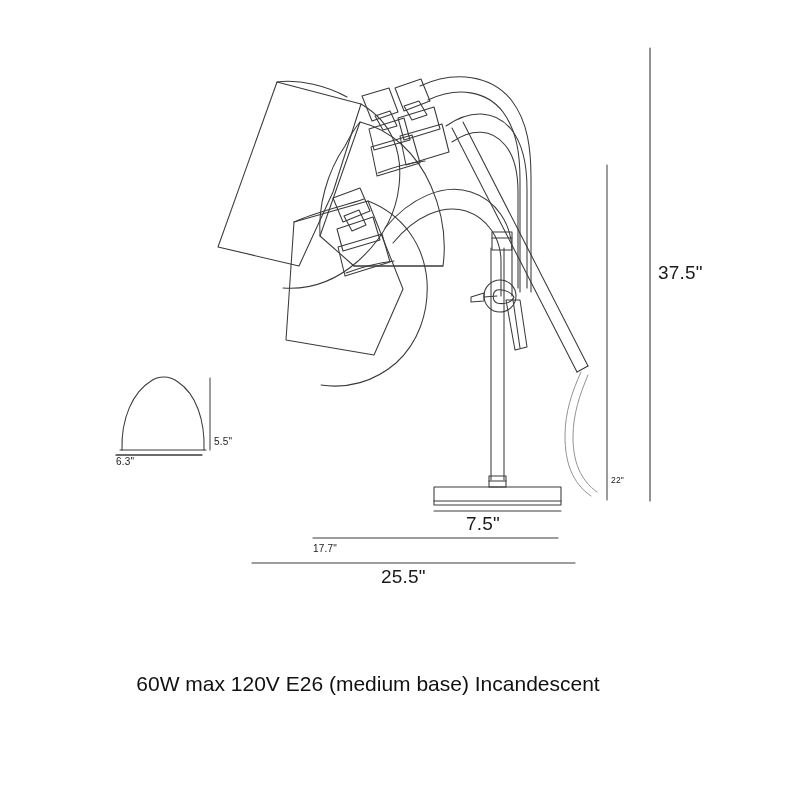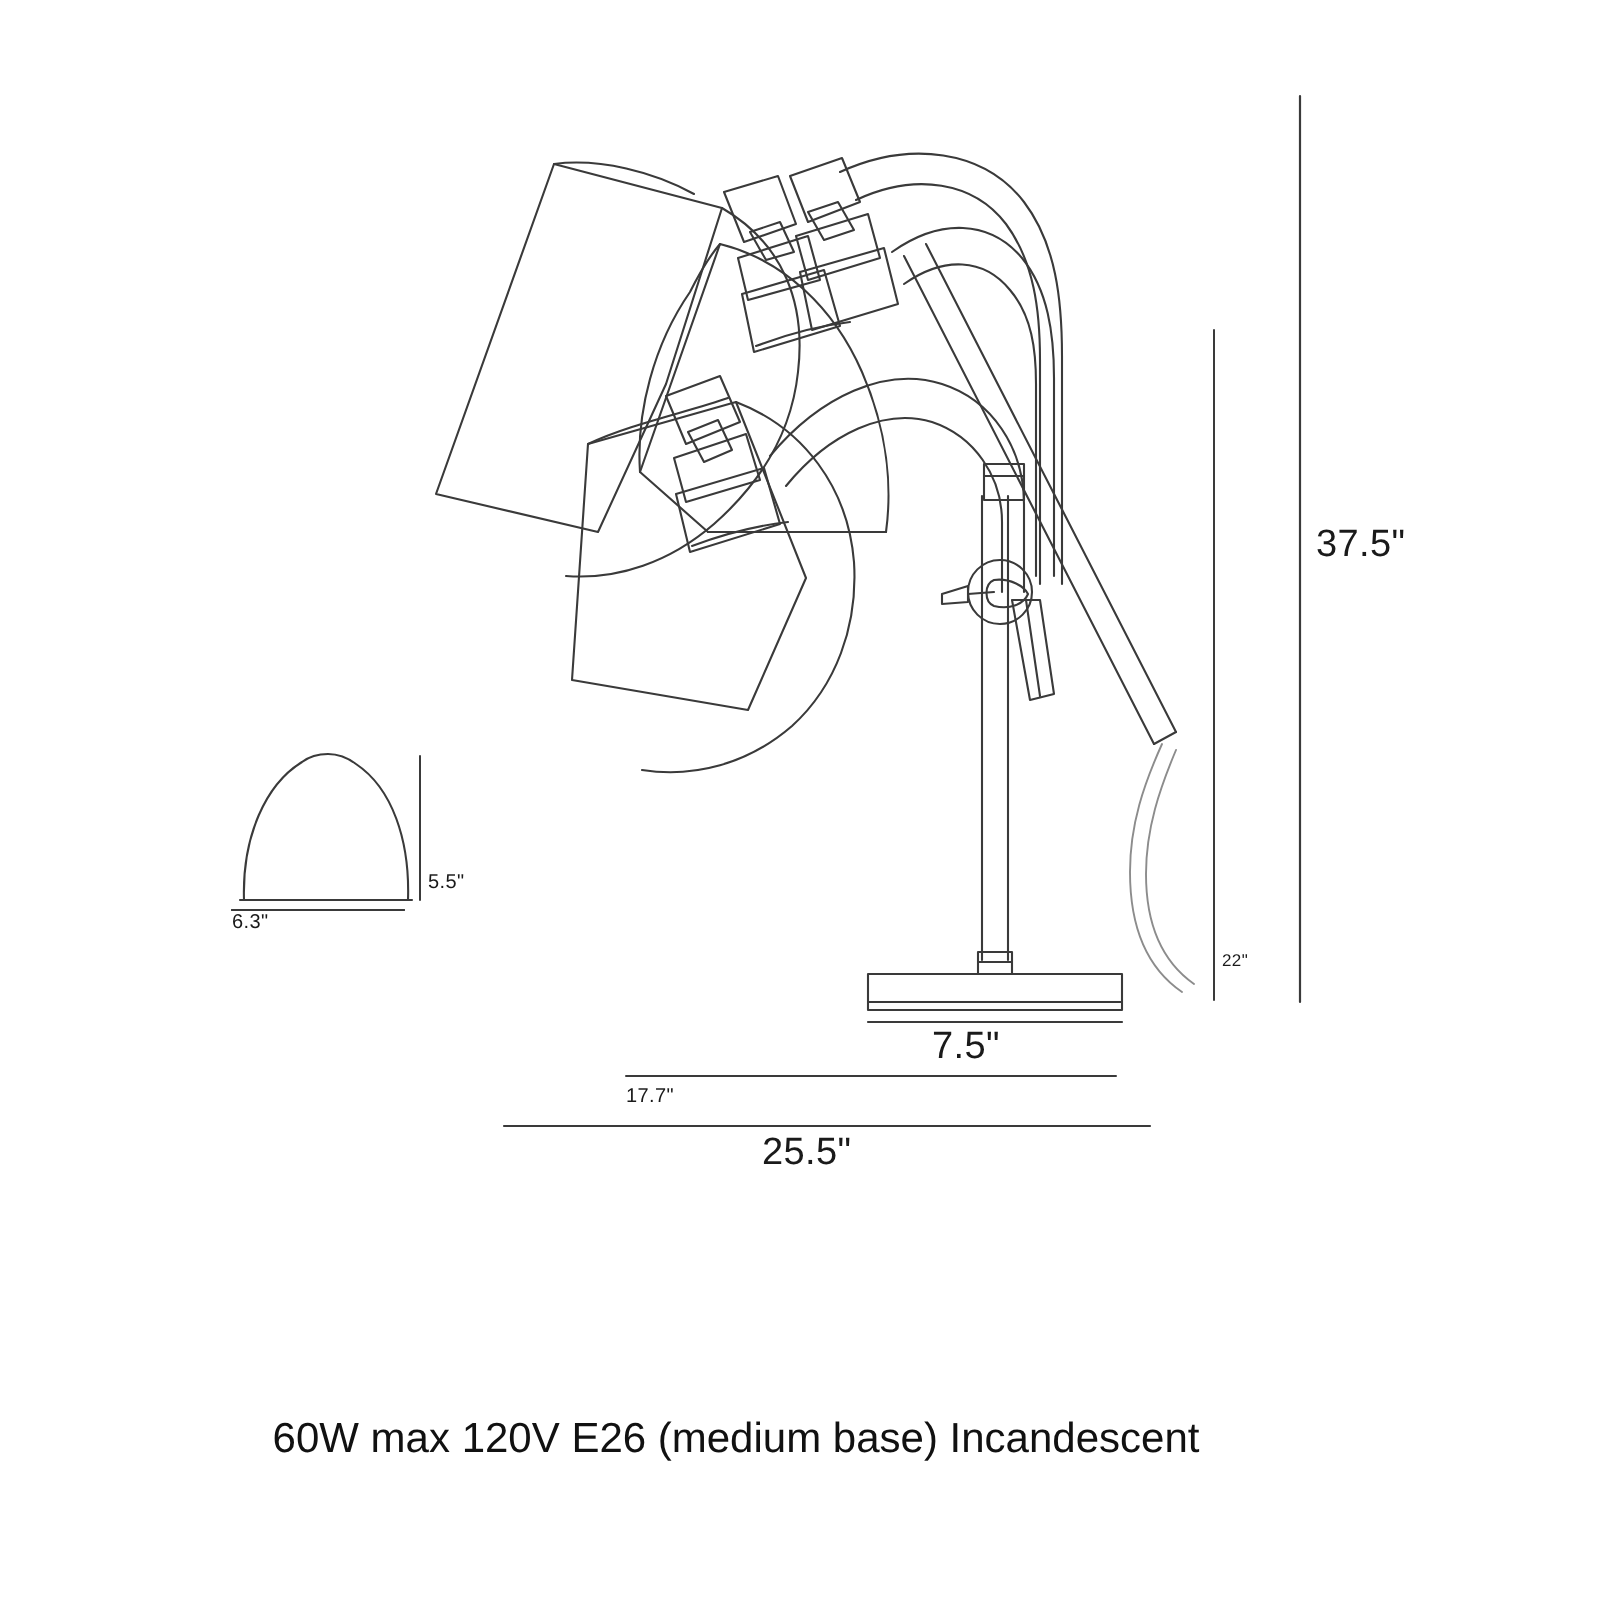--- a/index.html
+++ b/index.html
@@ -46,7 +46,7 @@
   #spec-caption {
     position: absolute;
     left: 0;
-    top: 708px;
+    top: 672px;
     width: 736px;
     text-align: center;
     font-size: 21px;

